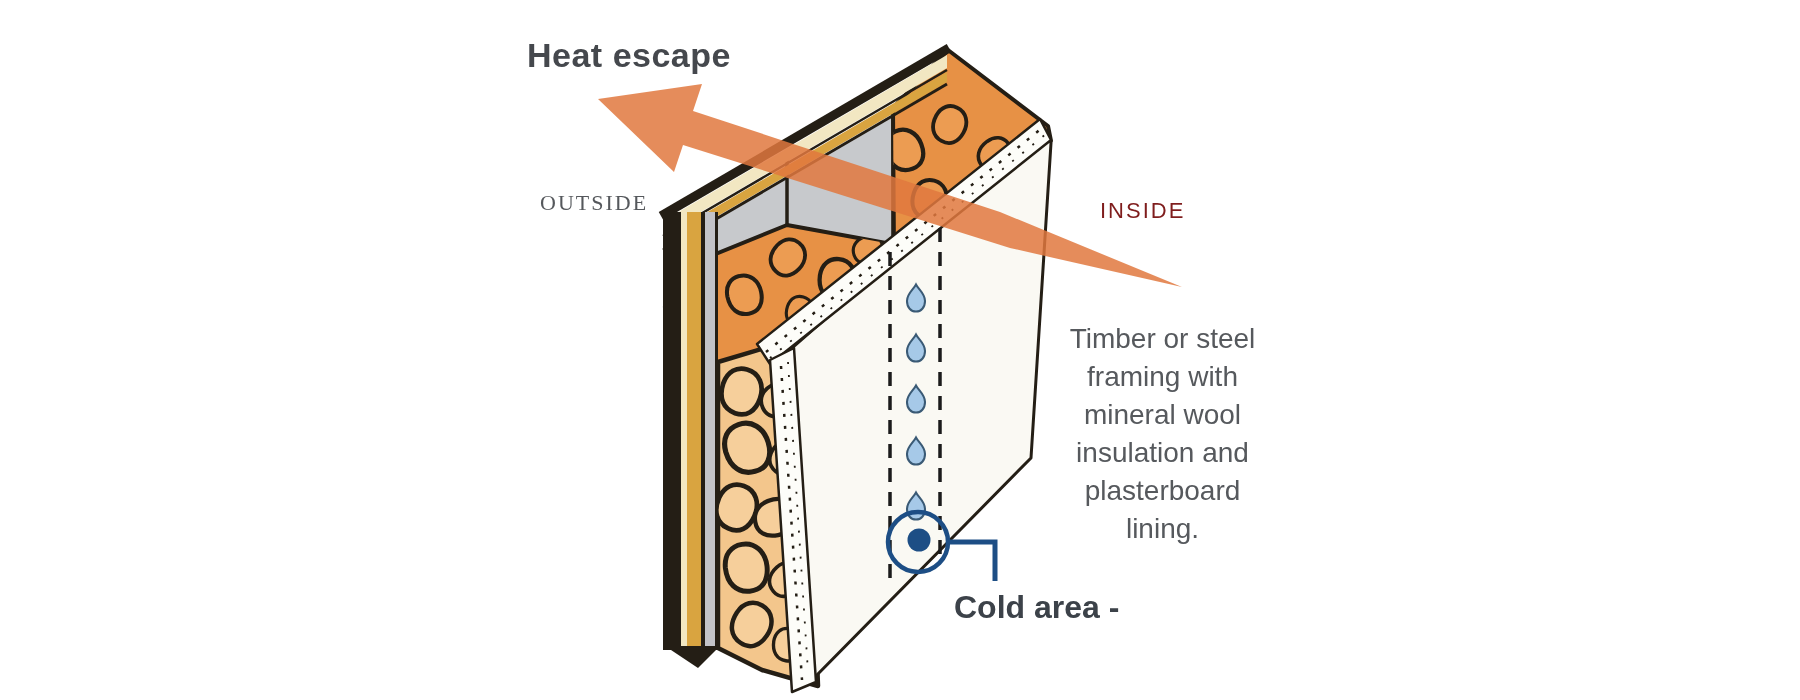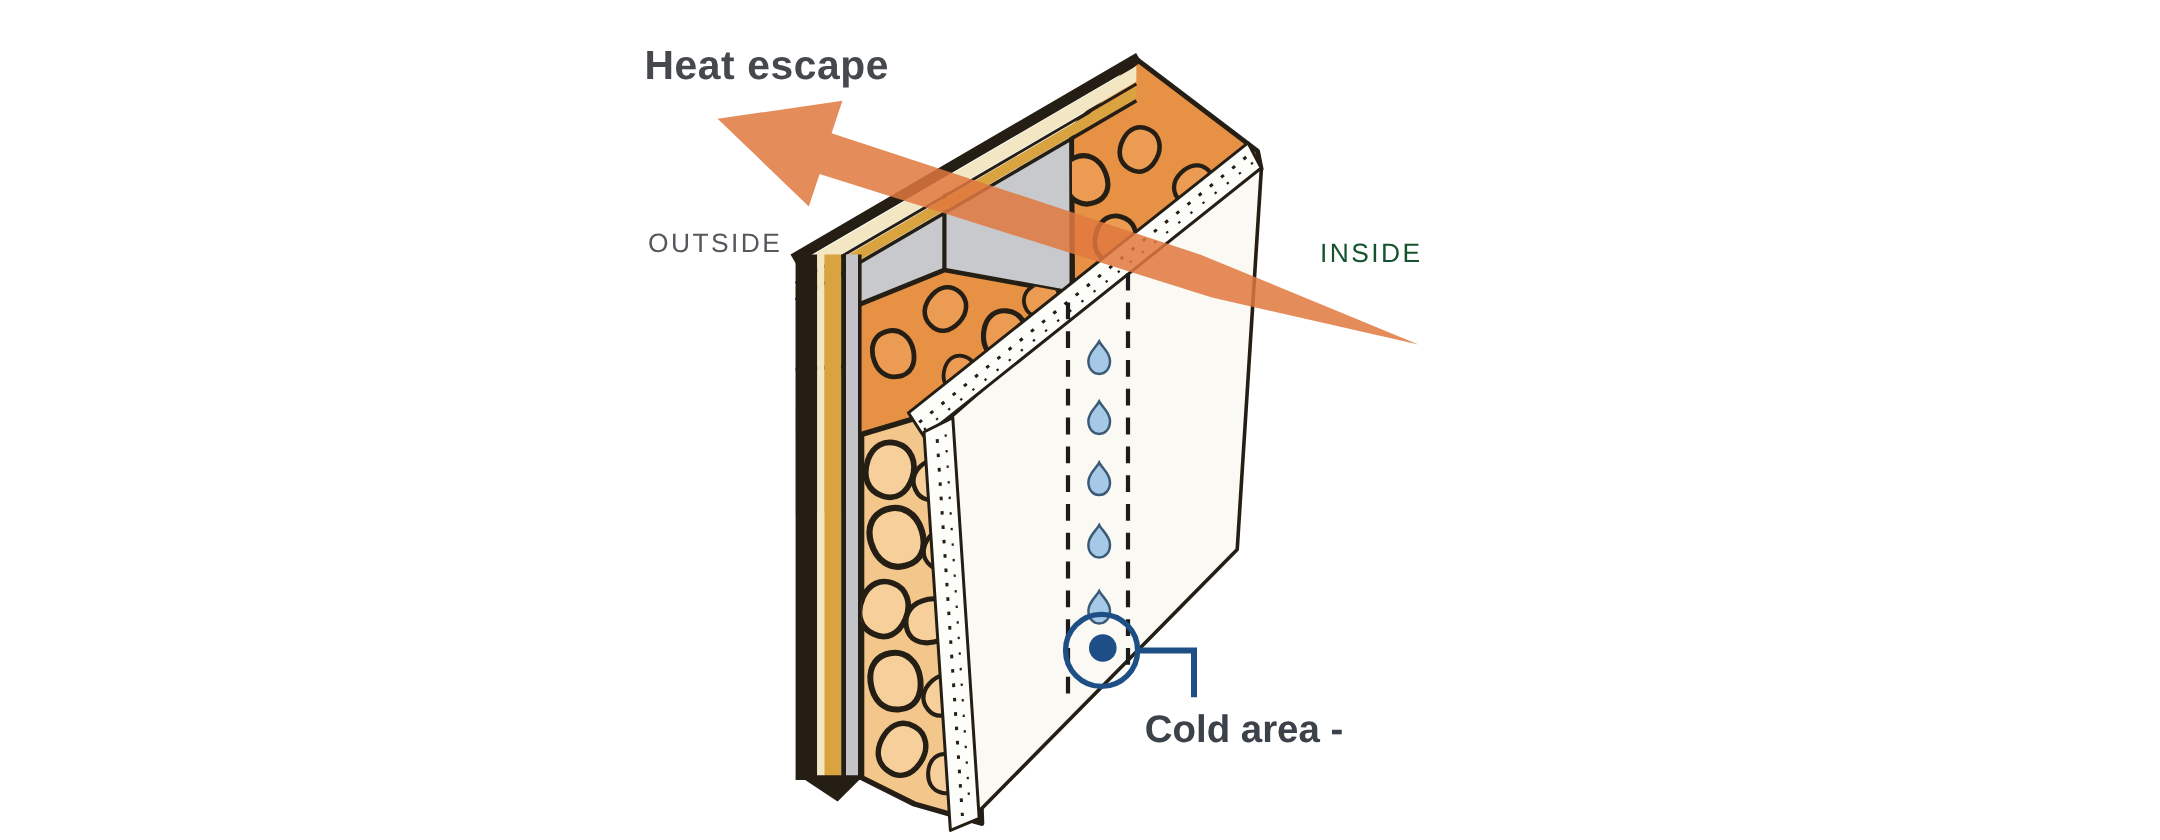--- a/index.html
+++ b/index.html
@@ -7,7 +7,7 @@
           font-family:"Liberation Sans",sans-serif;}
   #diagram-svg{position:absolute;left:0;top:0;}
   .txt{position:absolute;white-space:nowrap;}
-  #heat-escape-title{left:527px;top:36px;font-size:34px;font-weight:bold;color:#45484d;letter-spacing:.5px;margin-left:10px;}
+  #heat-escape-title{left:527px;top:36px;font-size:34px;font-weight:bold;color:#45484d;letter-spacing:.5px;}
   #outside-label{left:540px;top:190px;font-size:22px;color:#55585c;letter-spacing:2px;}
   #inside-label{left:1100px;top:198px;font-size:22px;color:#14532d;letter-spacing:2px;}
   #framing-note{position:absolute;left:1020px;top:320px;width:285px;text-align:center;

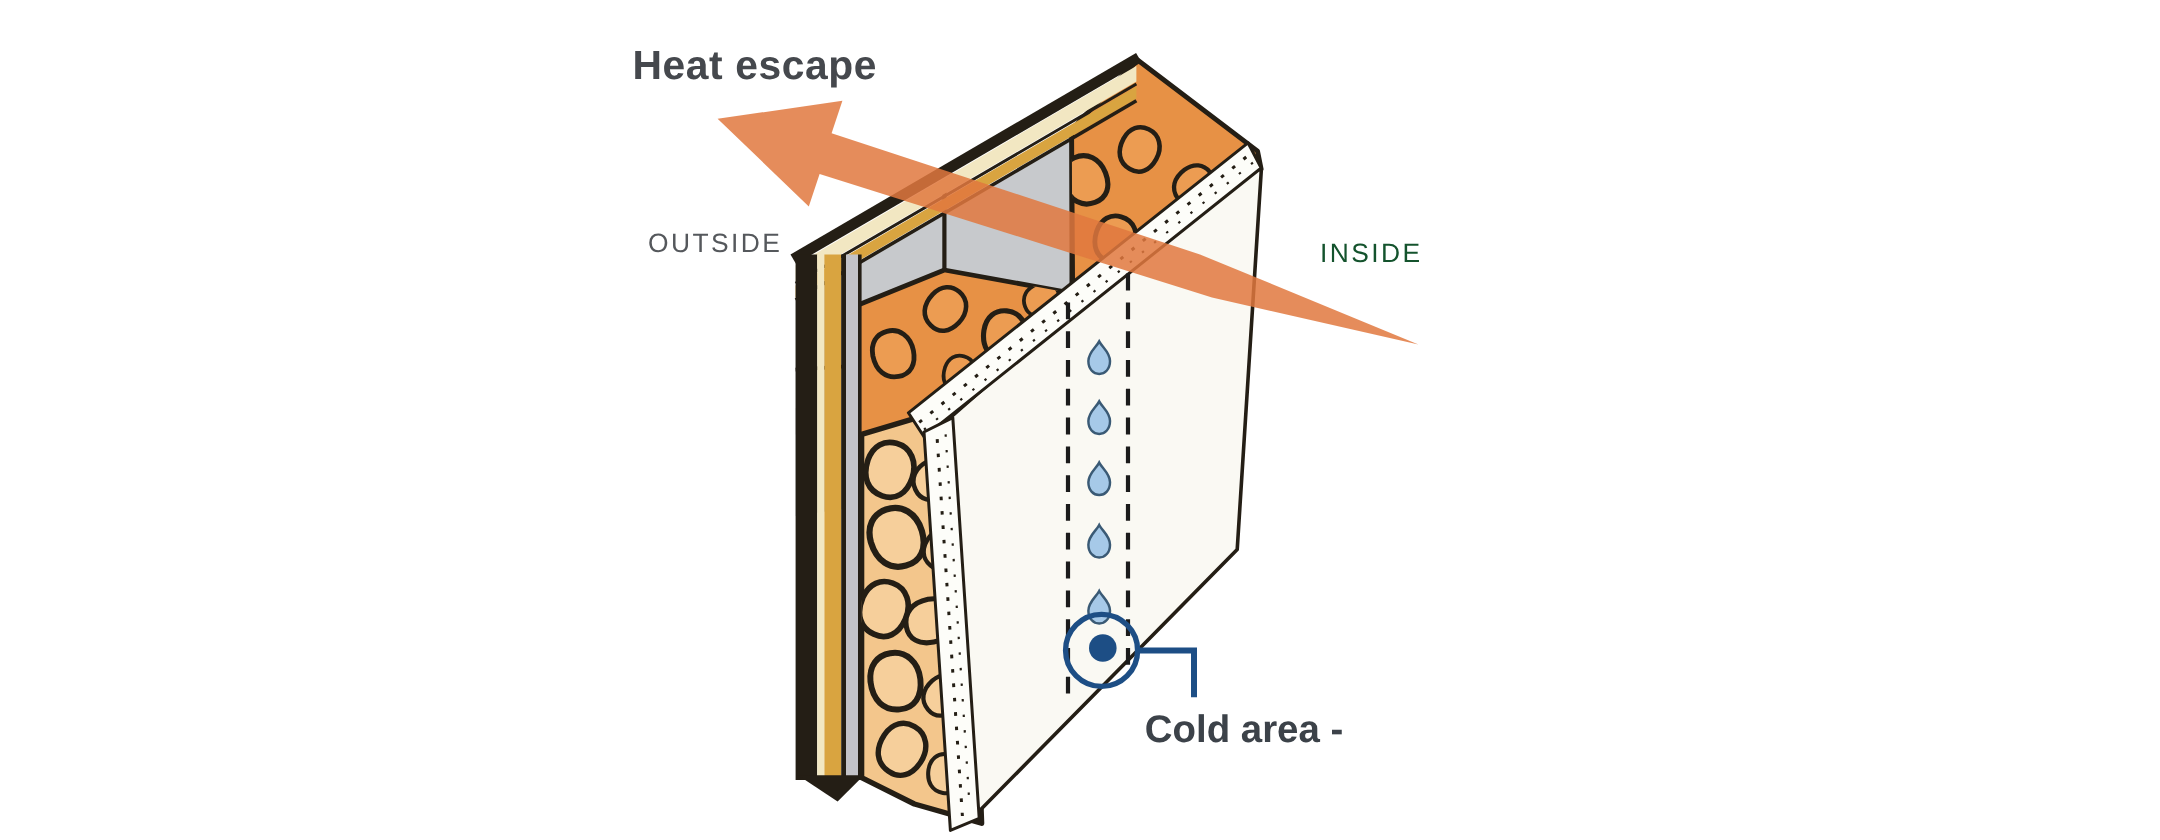--- a/index.html
+++ b/index.html
@@ -8,7 +8,7 @@
   #diagram-svg{position:absolute;left:0;top:0;}
   .txt{position:absolute;white-space:nowrap;}
   #heat-escape-title{left:527px;top:36px;font-size:34px;font-weight:bold;color:#45484d;letter-spacing:.5px;}
-  #outside-label{left:540px;top:190px;font-size:22px;color:#55585c;letter-spacing:2px;}
+  #outside-label{left:540px;top:190px;font-size:22px;color:#55585c;letter-spacing:2px;font-family:Liberation Serif, serif;}
   #inside-label{left:1100px;top:198px;font-size:22px;color:#14532d;letter-spacing:2px;}
   #framing-note{position:absolute;left:1020px;top:320px;width:285px;text-align:center;
                 font-size:28px;line-height:38px;color:#56595d;}

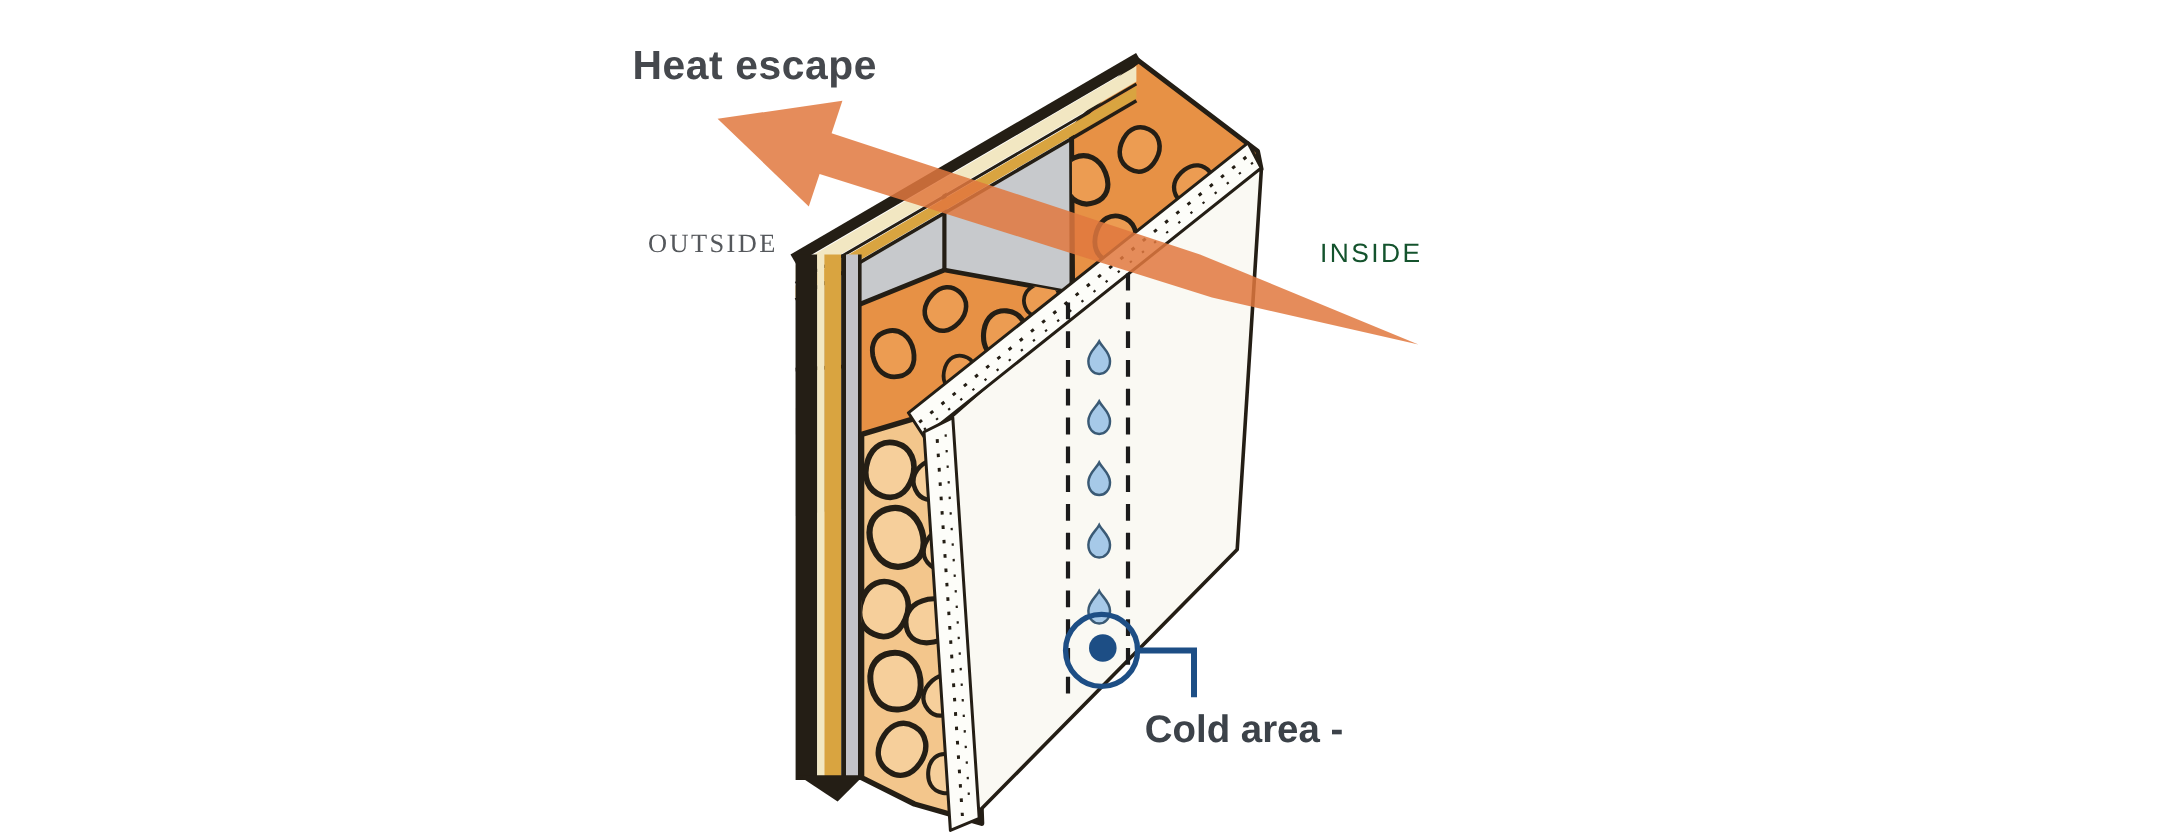--- a/index.html
+++ b/index.html
@@ -9,7 +9,7 @@
   .txt{position:absolute;white-space:nowrap;}
   #heat-escape-title{left:527px;top:36px;font-size:34px;font-weight:bold;color:#45484d;letter-spacing:.5px;}
   #outside-label{left:540px;top:190px;font-size:22px;color:#55585c;letter-spacing:2px;font-family:Liberation Serif, serif;}
-  #inside-label{left:1100px;top:198px;font-size:22px;color:#14532d;letter-spacing:2px;}
+  #inside-label{left:1100px;top:198px;font-size:22px;color:#7f1d1d;letter-spacing:2px;}
   #framing-note{position:absolute;left:1020px;top:320px;width:285px;text-align:center;
                 font-size:28px;line-height:38px;color:#56595d;}
   #cold-area-label{position:absolute;left:954px;top:584px;font-size:32px;line-height:46px;

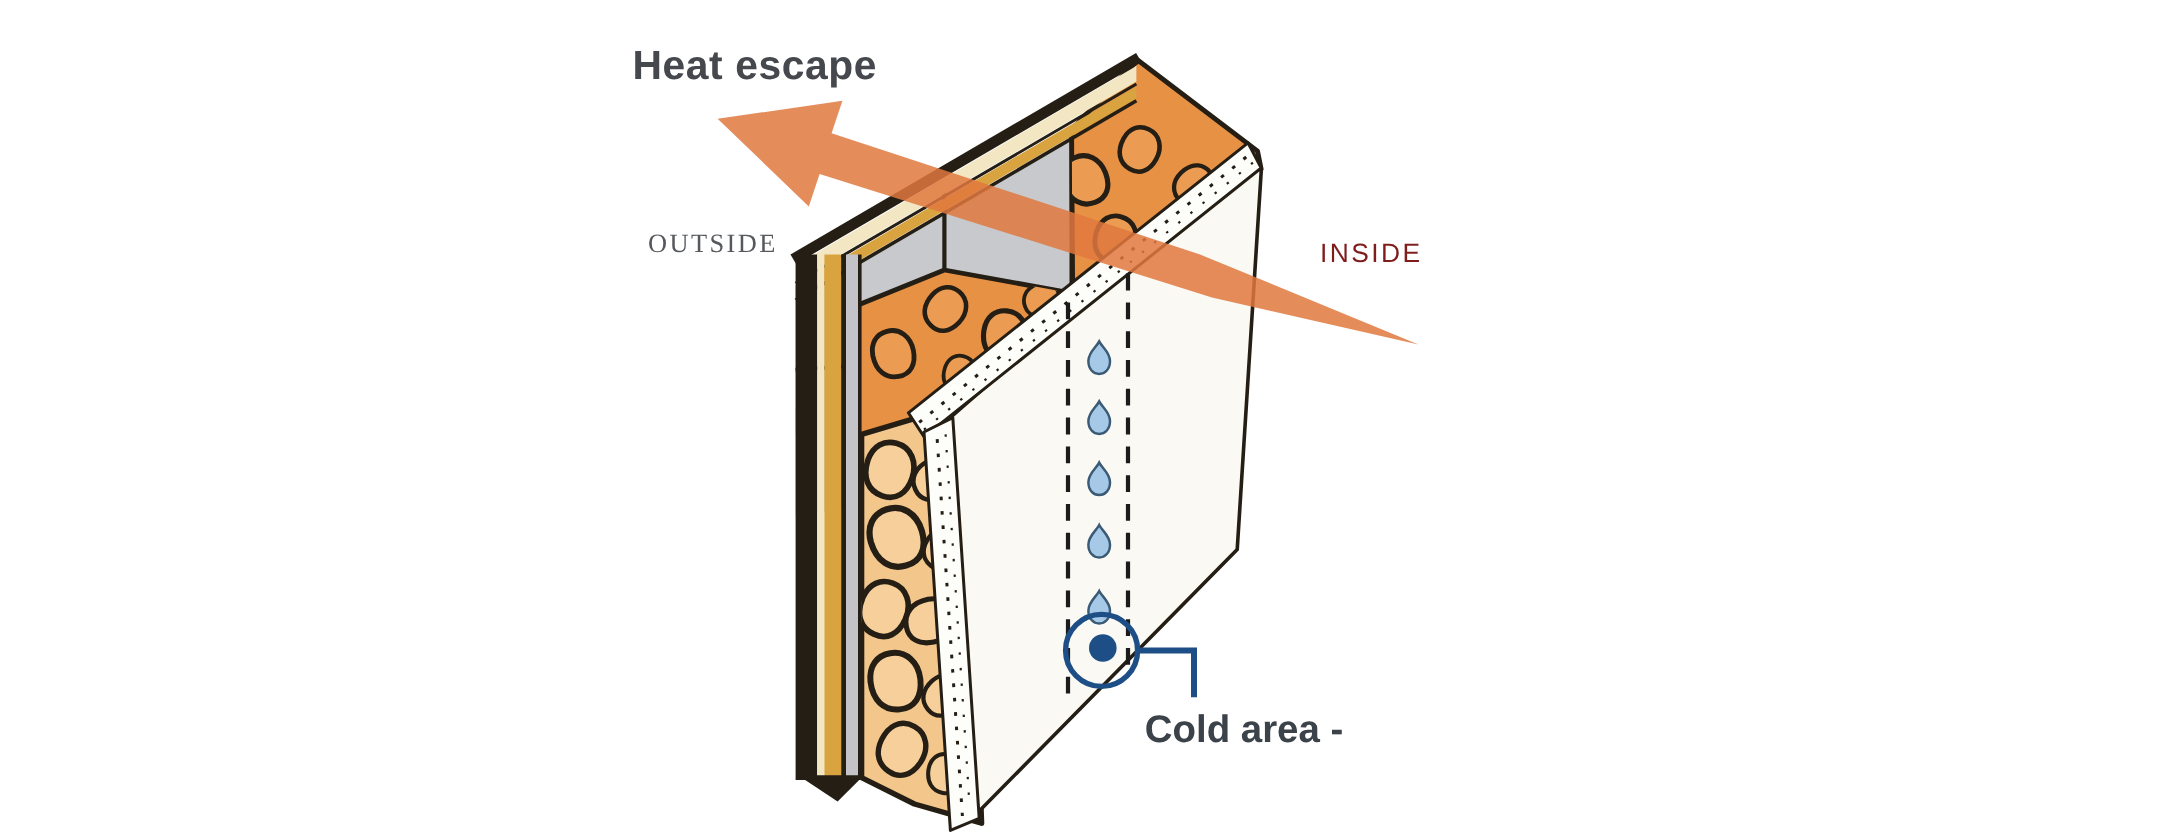--- a/index.html
+++ b/index.html
@@ -137,6 +137,14 @@
   <div class="txt" id="outside-label">OUTSIDE</div>
   <div class="txt" id="inside-label">INSIDE</div>
 
+  <div id="framing-note">
+    <div>Timber or steel</div>
+    <div>framing with</div>
+    <div>mineral wool</div>
+    <div>insulation and</div>
+    <div>plasterboard</div>
+    <div>lining.</div>
+  </div>
 
   <div id="cold-area-label">
     <div>Cold area -</div>

